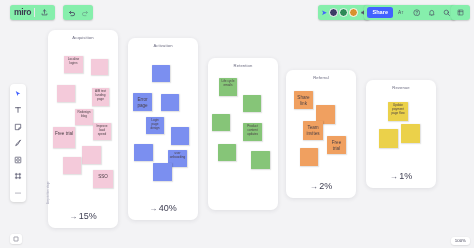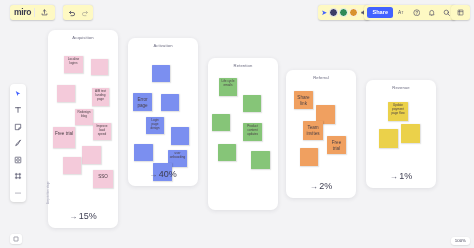--- a/index.html
+++ b/index.html
@@ -15,7 +15,7 @@
   .topbar { position: absolute; top: 0; left: 0; width: 474px; height: 24px; }
   .tb-group {
     position: absolute; top: 5px; height: 15px;
-    background: #fef9c3; border-radius: 3px;
+    background: #86efac; border-radius: 3px;
     box-shadow: 0 0.5px 1.5px rgba(0,0,0,0.17);
     display: flex; align-items: center;
   }

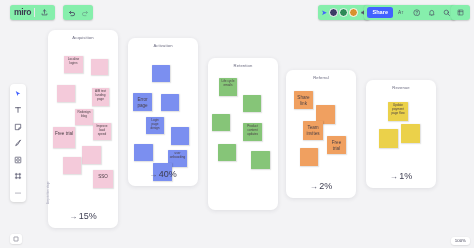--- a/index.html
+++ b/index.html
@@ -253,7 +253,7 @@
         <div class="frame-pct"><span class="arw">→</span><span>15%</span></div>
         <div class="side-label">Acquisition stage</div>
       </div>
-      <div class="frame" style="left: 128px; top: 38px; width: 70px; height: 148px;">
+      <div class="frame" style="left: 128px; top: 38px; width: 70px; height: 182px;">
         <div class="frame-title">Activation</div>
         <div class="note" style="left: 24px; top: 27px; width: 18px; height: 17px; background: rgb(123, 143, 240);"></div>
         <div class="note lg" style="left: 5px; top: 55px; width: 19px; height: 18px; background: rgb(123, 143, 240);">Error page</div>

